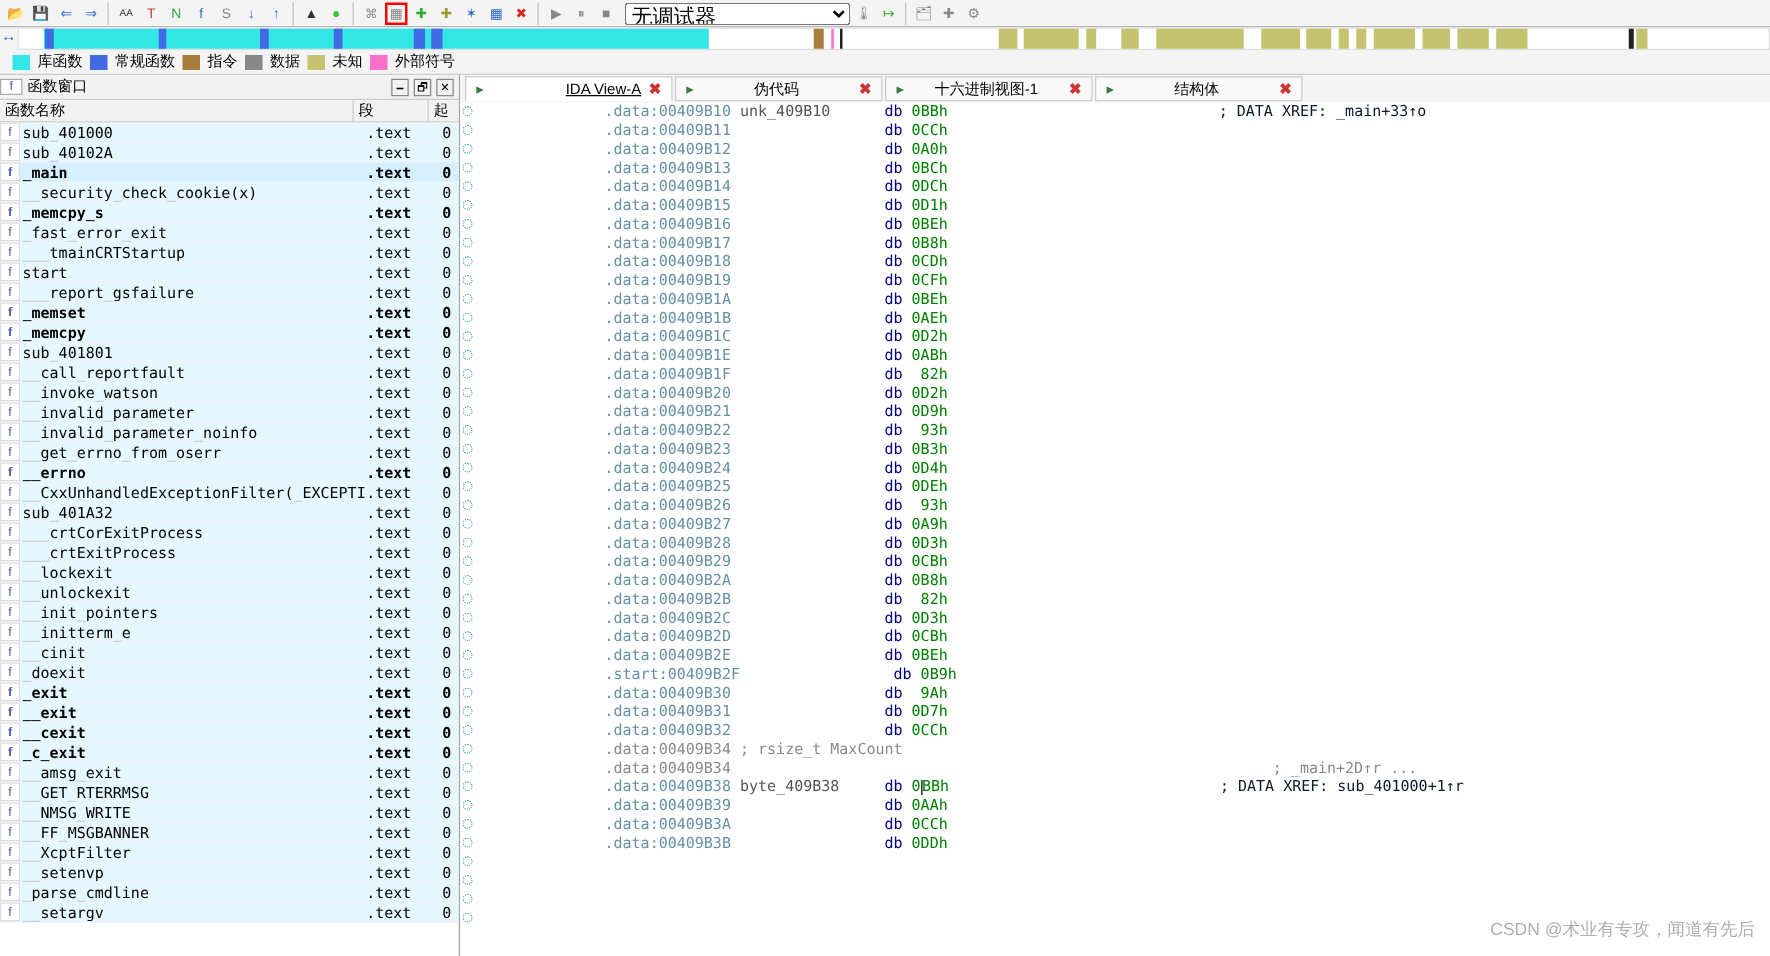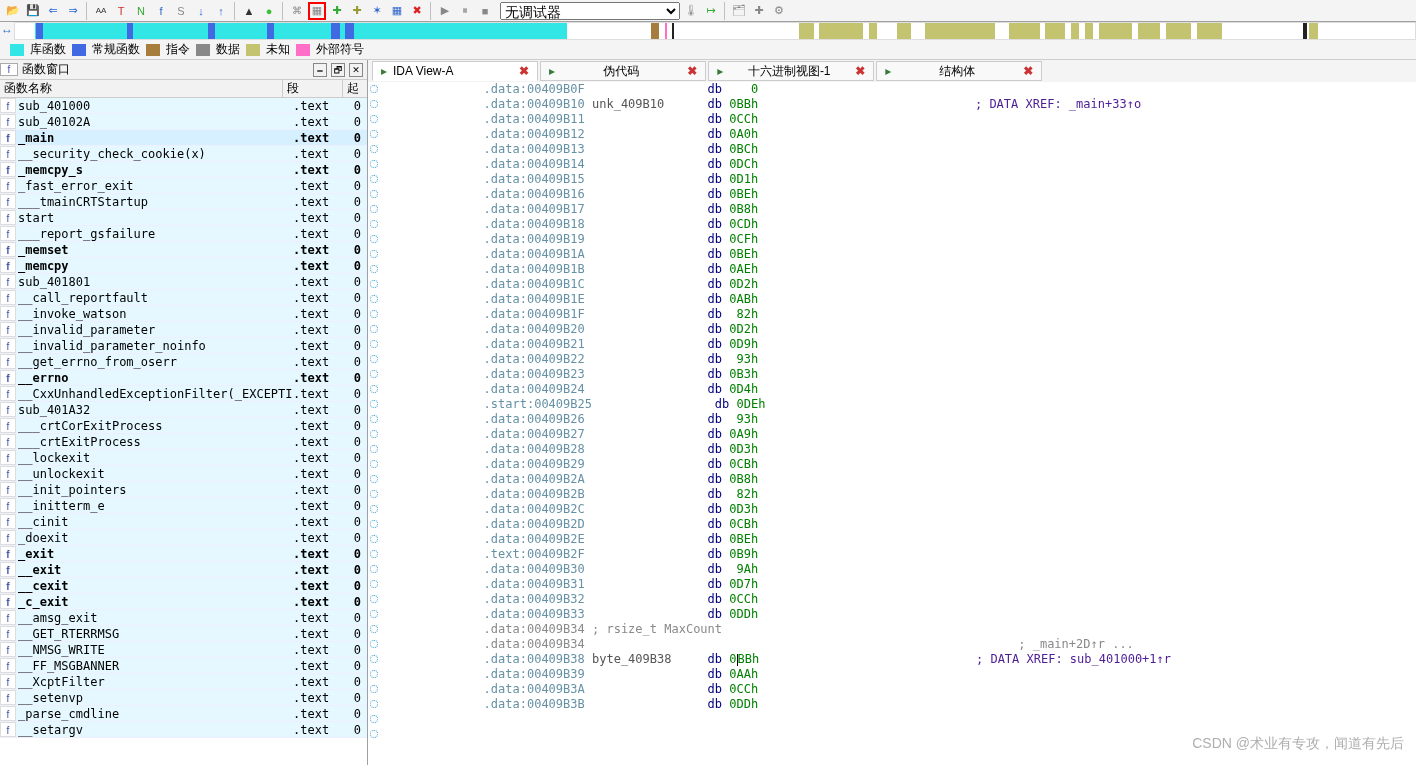--- a/index.html
+++ b/index.html
@@ -7,7 +7,7 @@
   .toolbar { height: 22px; background: #f4f4f4; border-bottom: 1px solid #a0a0a0; display: flex; align-items: center; padding: 0 4px; gap: 2px; }
   .tbtn { width: 18px; height: 18px; display: inline-flex; align-items: center; justify-content: center; border: 1px solid transparent; cursor: pointer; font-size: 11px; }
   .tsep { width: 2px; height: 18px; border-left: 1px solid #c0c0c0; margin: 0 2px; }
-  .debugger-combo { width: 180px; height: 18px; font-size: 14px; margin-left: 4px; }
+  .debugger-combo { width: 180px; height: 18px; font-size: 17px; margin-left: 4px; }
   .tbtn.highlighted { border: 2px solid red; }
 
   .navbar { height: 18px; background: #f4f4f4; display: flex; align-items: stretch; position: relative; }

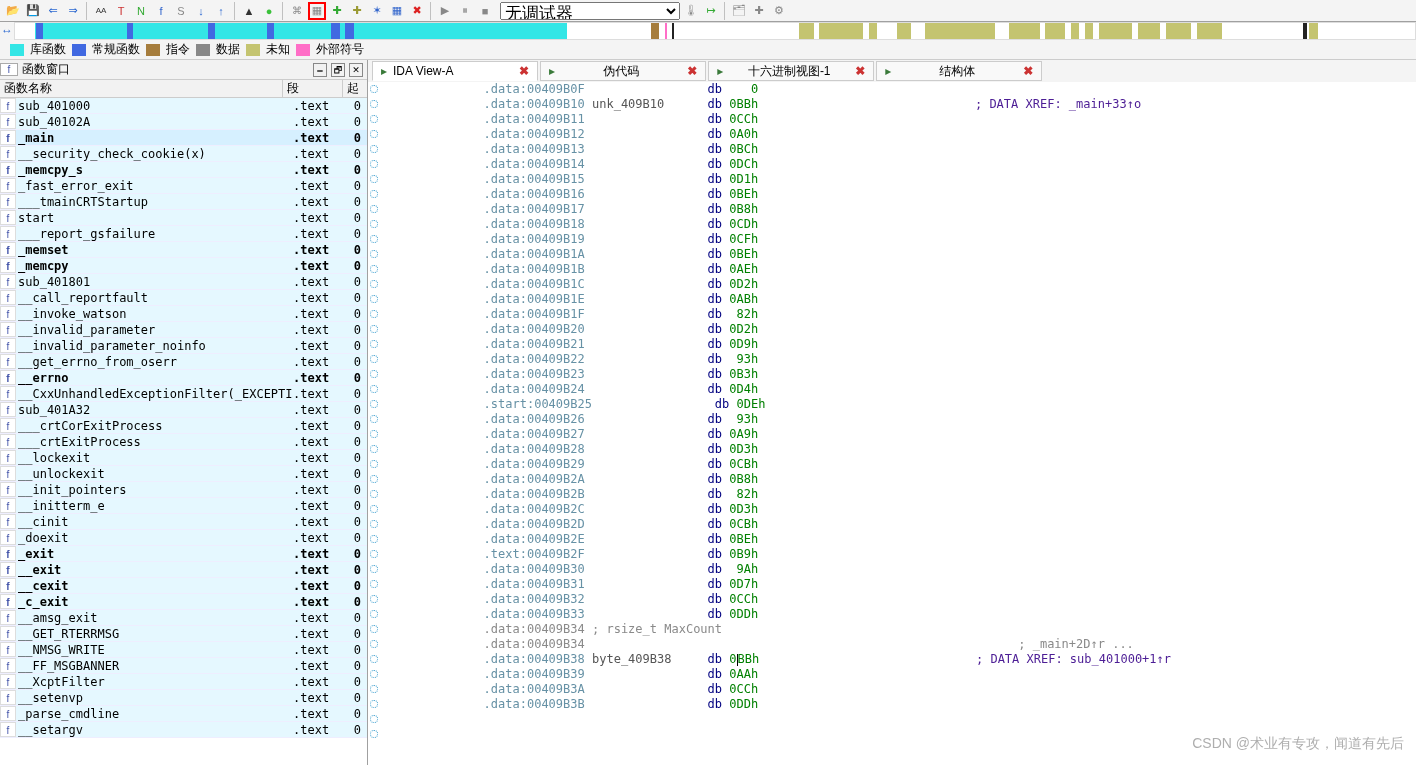--- a/index.html
+++ b/index.html
@@ -414,7 +414,7 @@
     <div class="tabs" id="tabs">
         <div class="tab active">
           <span class="tab-ico">▸</span>
-          <span style="min-width: 120px; text-align: left;">IDA View-A</span>
+          <span style="min-width: 120px; text-align: right; text-decoration: underline;">IDA View-A</span>
           <span class="tab-close">✖</span>
         </div>
         <div class="tab">

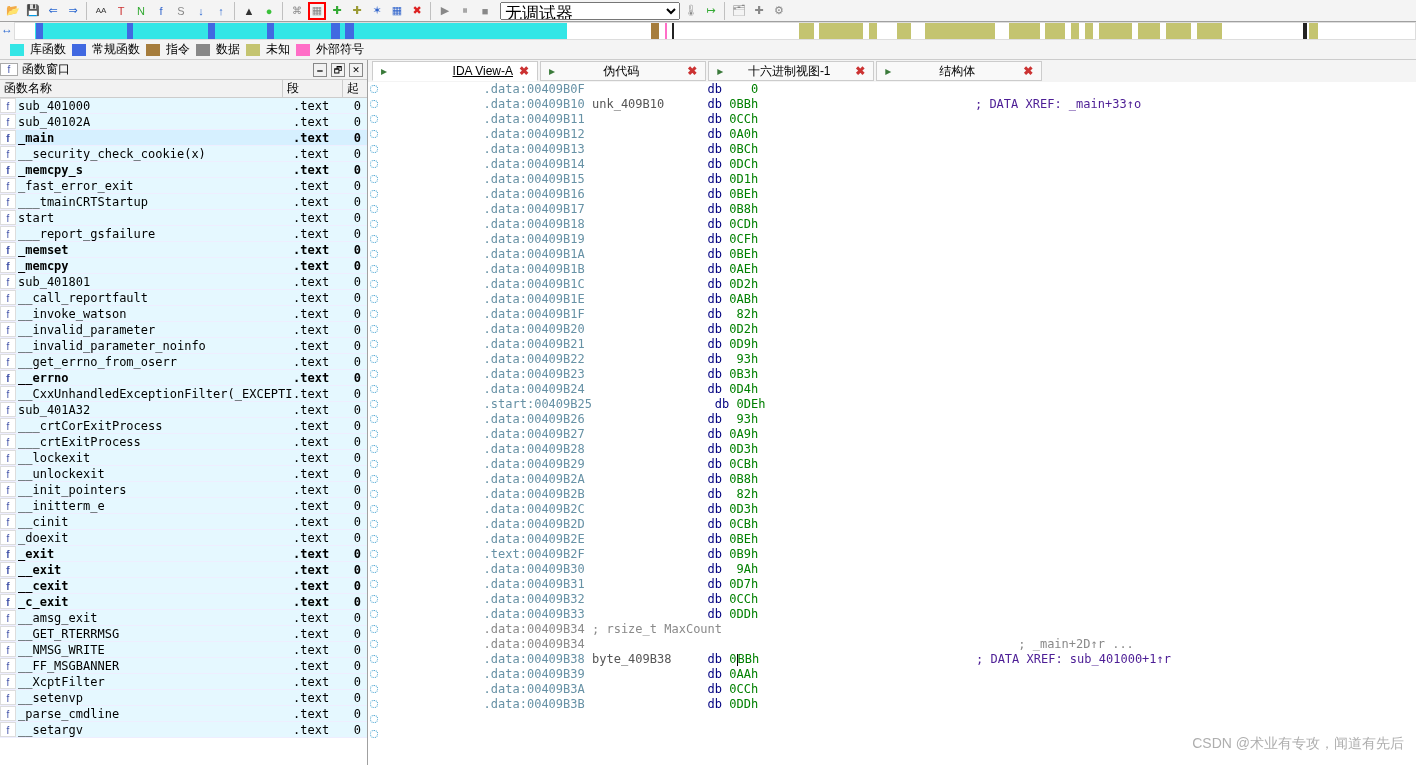--- a/index.html
+++ b/index.html
@@ -480,7 +480,6 @@
           <div class="gutterdot" style="top: 633px;"></div>
           <div class="gutterdot" style="top: 648px;"></div>
         </div>
-    <div class="dline"><span class="addr">                .data:00409B0F</span> <span class="ident"></span>                <span class="mnem">db</span> <span class="hex">   0</span></div>
         <div class="dline"><span class="addr">                .data:00409B10</span> <span class="ident">unk_409B10</span>      <span class="mnem">db</span> <span class="hex">0BBh</span>                              <span class="commentblue">; DATA XREF: _main+33↑o</span></div>
         <div class="dline"><span class="addr">                .data:00409B11</span> <span class="ident"></span>                <span class="mnem">db</span> <span class="hex">0CCh</span></div>
         <div class="dline"><span class="addr">                .data:00409B12</span> <span class="ident"></span>                <span class="mnem">db</span> <span class="hex">0A0h</span></div>

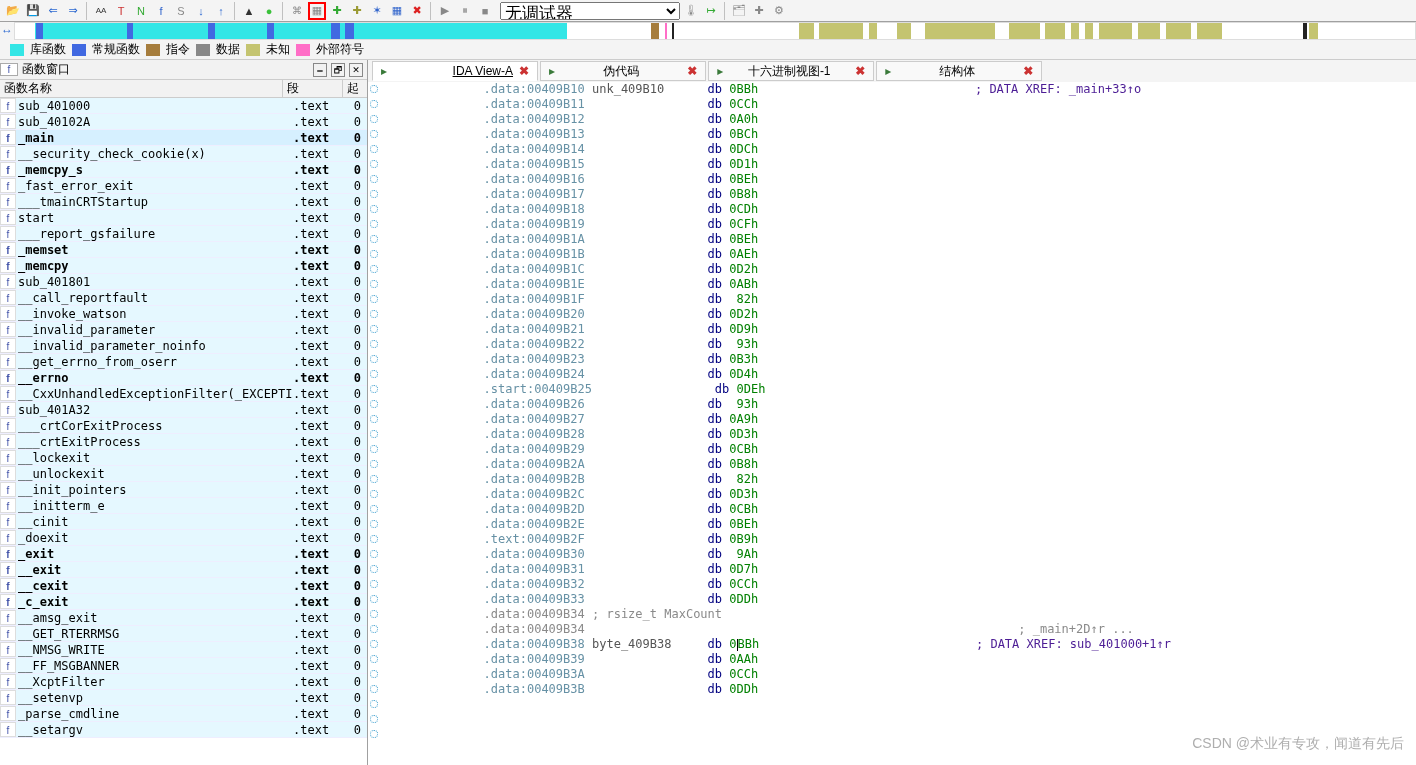--- a/index.html
+++ b/index.html
@@ -60,7 +60,7 @@
   .hex  { color: #008000; }
   .ident { color: #555555; }
   .comment { color: #8a8a8a; }
-  .commentblue { color: #4c1d95; }
+  .commentblue { color: #0f172a; }
   .caret { background: #000; color: #000; display:inline-block; width:1px; height:12px; vertical-align:middle;}
   .watermark { position: absolute; right: 12px; bottom: 12px; color: rgba(120,120,120,.6); font-size: 14px; pointer-events:none;}
 </style>

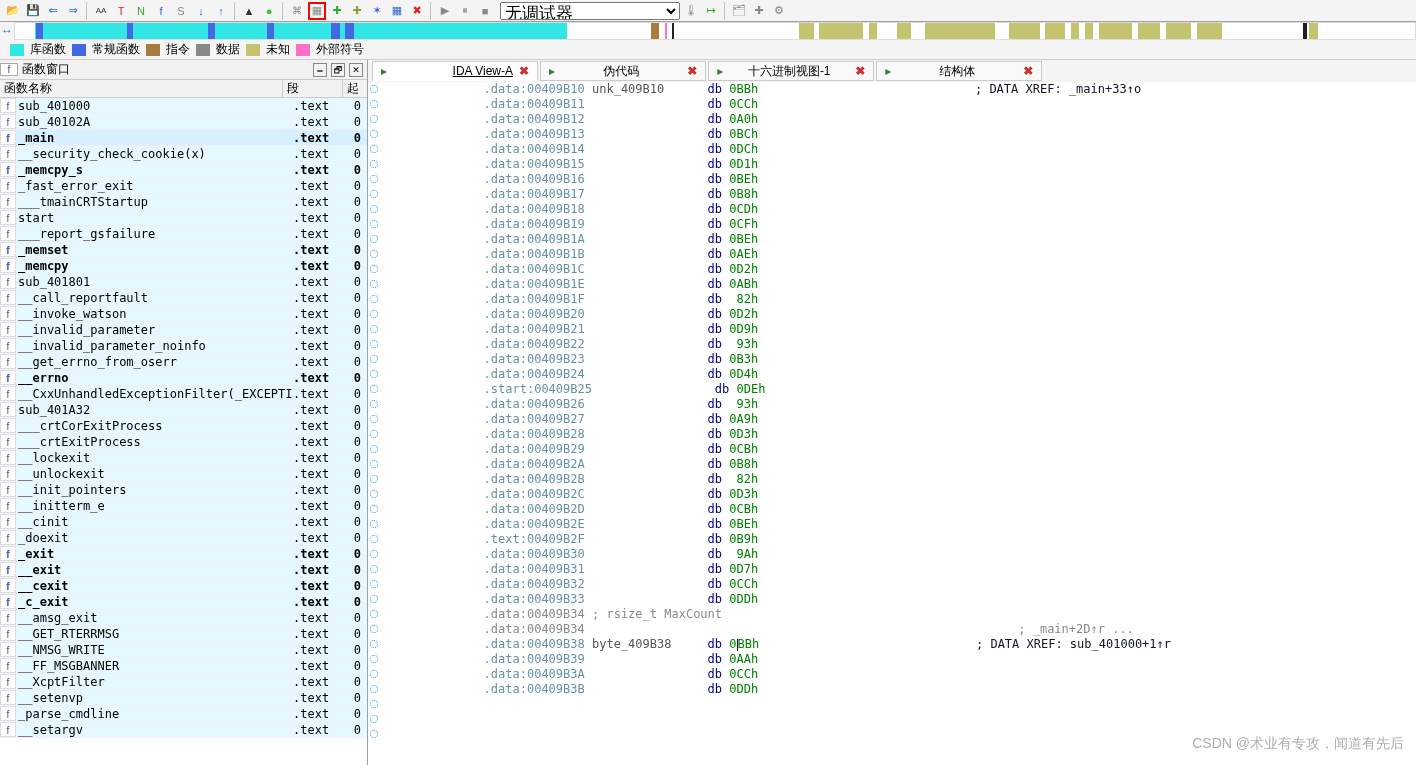--- a/index.html
+++ b/index.html
@@ -500,7 +500,7 @@
         <div class="dline"><span class="addr">                .data:00409B22</span> <span class="ident"></span>                <span class="mnem">db</span> <span class="hex"> 93h</span></div>
         <div class="dline"><span class="addr">                .data:00409B23</span> <span class="ident"></span>                <span class="mnem">db</span> <span class="hex">0B3h</span></div>
         <div class="dline"><span class="addr">                .data:00409B24</span> <span class="ident"></span>                <span class="mnem">db</span> <span class="hex">0D4h</span></div>
-        <div class="dline"><span class="addr">                .start:00409B25</span> <span class="ident"></span>                <span class="mnem">db</span> <span class="hex">0DEh</span></div>
+        <div class="dline"><span class="addr">                .data:00409B25</span> <span class="ident"></span>                <span class="mnem">db</span> <span class="hex">0DEh</span></div>
         <div class="dline"><span class="addr">                .data:00409B26</span> <span class="ident"></span>                <span class="mnem">db</span> <span class="hex"> 93h</span></div>
         <div class="dline"><span class="addr">                .data:00409B27</span> <span class="ident"></span>                <span class="mnem">db</span> <span class="hex">0A9h</span></div>
         <div class="dline"><span class="addr">                .data:00409B28</span> <span class="ident"></span>                <span class="mnem">db</span> <span class="hex">0D3h</span></div>

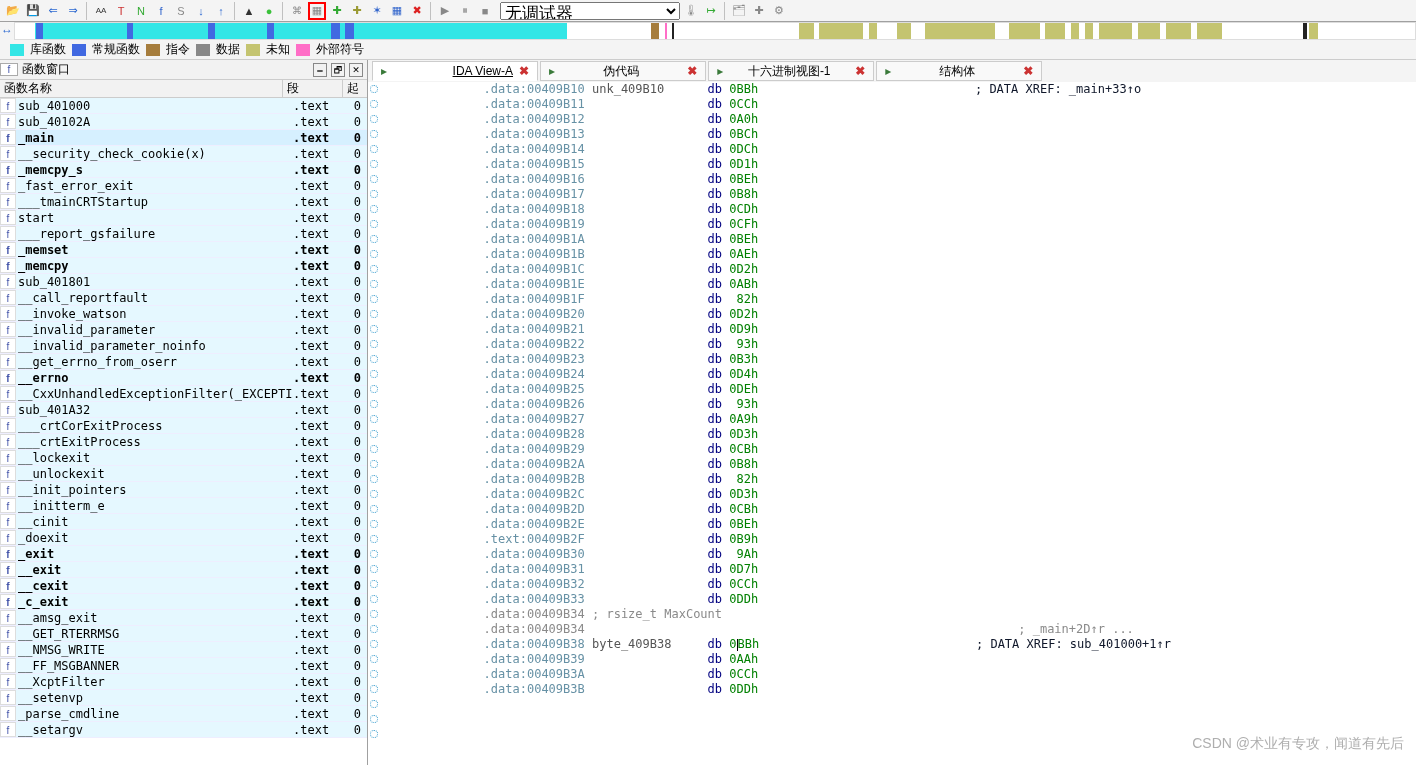--- a/index.html
+++ b/index.html
@@ -510,7 +510,7 @@
         <div class="dline"><span class="addr">                .data:00409B2C</span> <span class="ident"></span>                <span class="mnem">db</span> <span class="hex">0D3h</span></div>
         <div class="dline"><span class="addr">                .data:00409B2D</span> <span class="ident"></span>                <span class="mnem">db</span> <span class="hex">0CBh</span></div>
         <div class="dline"><span class="addr">                .data:00409B2E</span> <span class="ident"></span>                <span class="mnem">db</span> <span class="hex">0BEh</span></div>
-        <div class="dline"><span class="addr">                .text:00409B2F</span> <span class="ident"></span>                <span class="mnem">db</span> <span class="hex">0B9h</span></div>
+        <div class="dline"><span class="addr">                .start:00409B2F</span> <span class="ident"></span>                <span class="mnem">db</span> <span class="hex">0B9h</span></div>
         <div class="dline"><span class="addr">                .data:00409B30</span> <span class="ident"></span>                <span class="mnem">db</span> <span class="hex"> 9Ah</span></div>
         <div class="dline"><span class="addr">                .data:00409B31</span> <span class="ident"></span>                <span class="mnem">db</span> <span class="hex">0D7h</span></div>
         <div class="dline"><span class="addr">                .data:00409B32</span> <span class="ident"></span>                <span class="mnem">db</span> <span class="hex">0CCh</span></div>

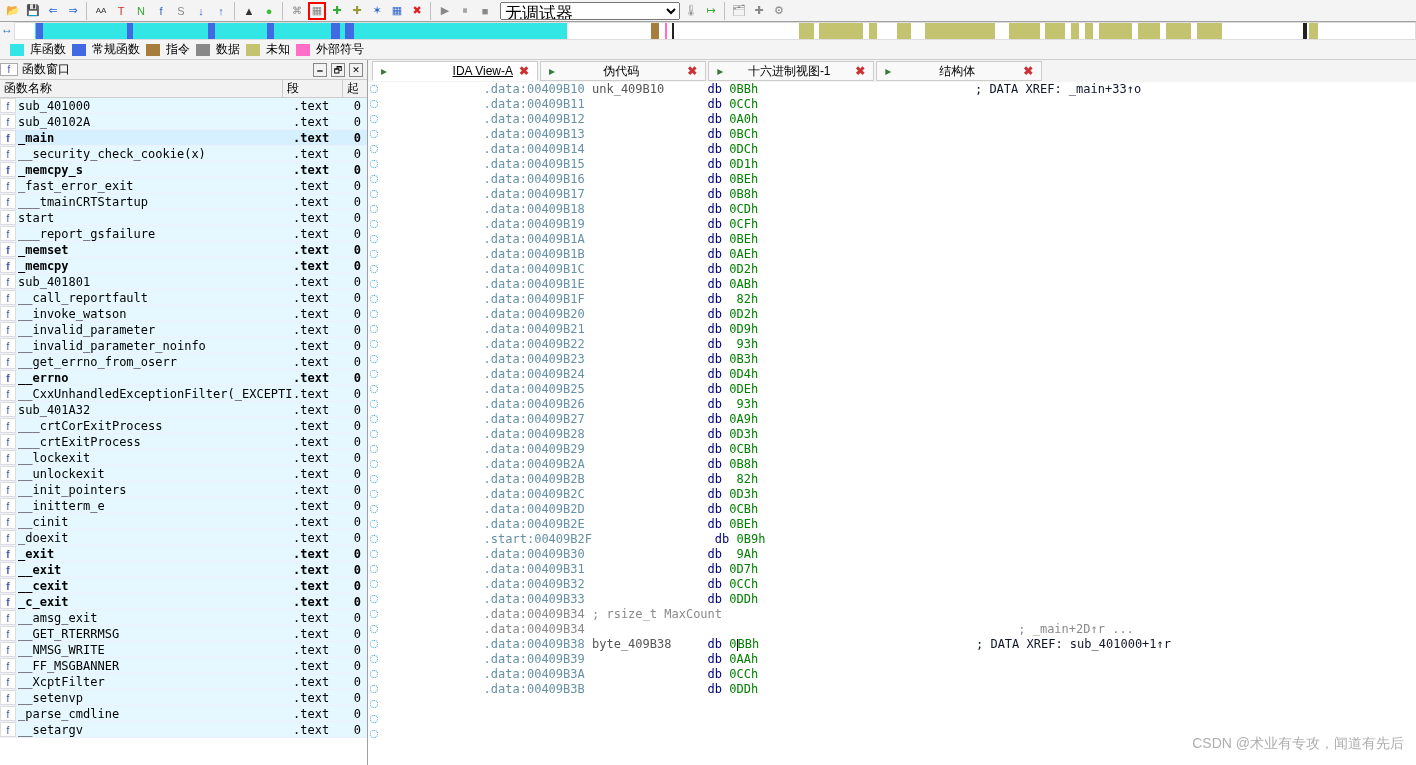--- a/index.html
+++ b/index.html
@@ -514,7 +514,6 @@
         <div class="dline"><span class="addr">                .data:00409B30</span> <span class="ident"></span>                <span class="mnem">db</span> <span class="hex"> 9Ah</span></div>
         <div class="dline"><span class="addr">                .data:00409B31</span> <span class="ident"></span>                <span class="mnem">db</span> <span class="hex">0D7h</span></div>
         <div class="dline"><span class="addr">                .data:00409B32</span> <span class="ident"></span>                <span class="mnem">db</span> <span class="hex">0CCh</span></div>
-        <div class="dline"><span class="addr">                .data:00409B33</span> <span class="ident"></span>                <span class="mnem">db</span> <span class="hex">0DDh</span></div>
         <div class="dline"><span class="comment">                .data:00409B34</span> <span class="comment">; rsize_t MaxCount</span></div>
         <div class="dline"><span class="comment">                .data:00409B34</span>                                                            <span class="comment">; _main+2D↑r ...</span></div>
         <div class="dline"><span class="addr">                .data:00409B38</span> <span class="ident">byte_409B38</span>     <span class="mnem">db</span> <span class="hex">0<span class="caret"></span>BBh</span>                              <span class="commentblue">; DATA XREF: sub_401000+1↑r</span></div>

